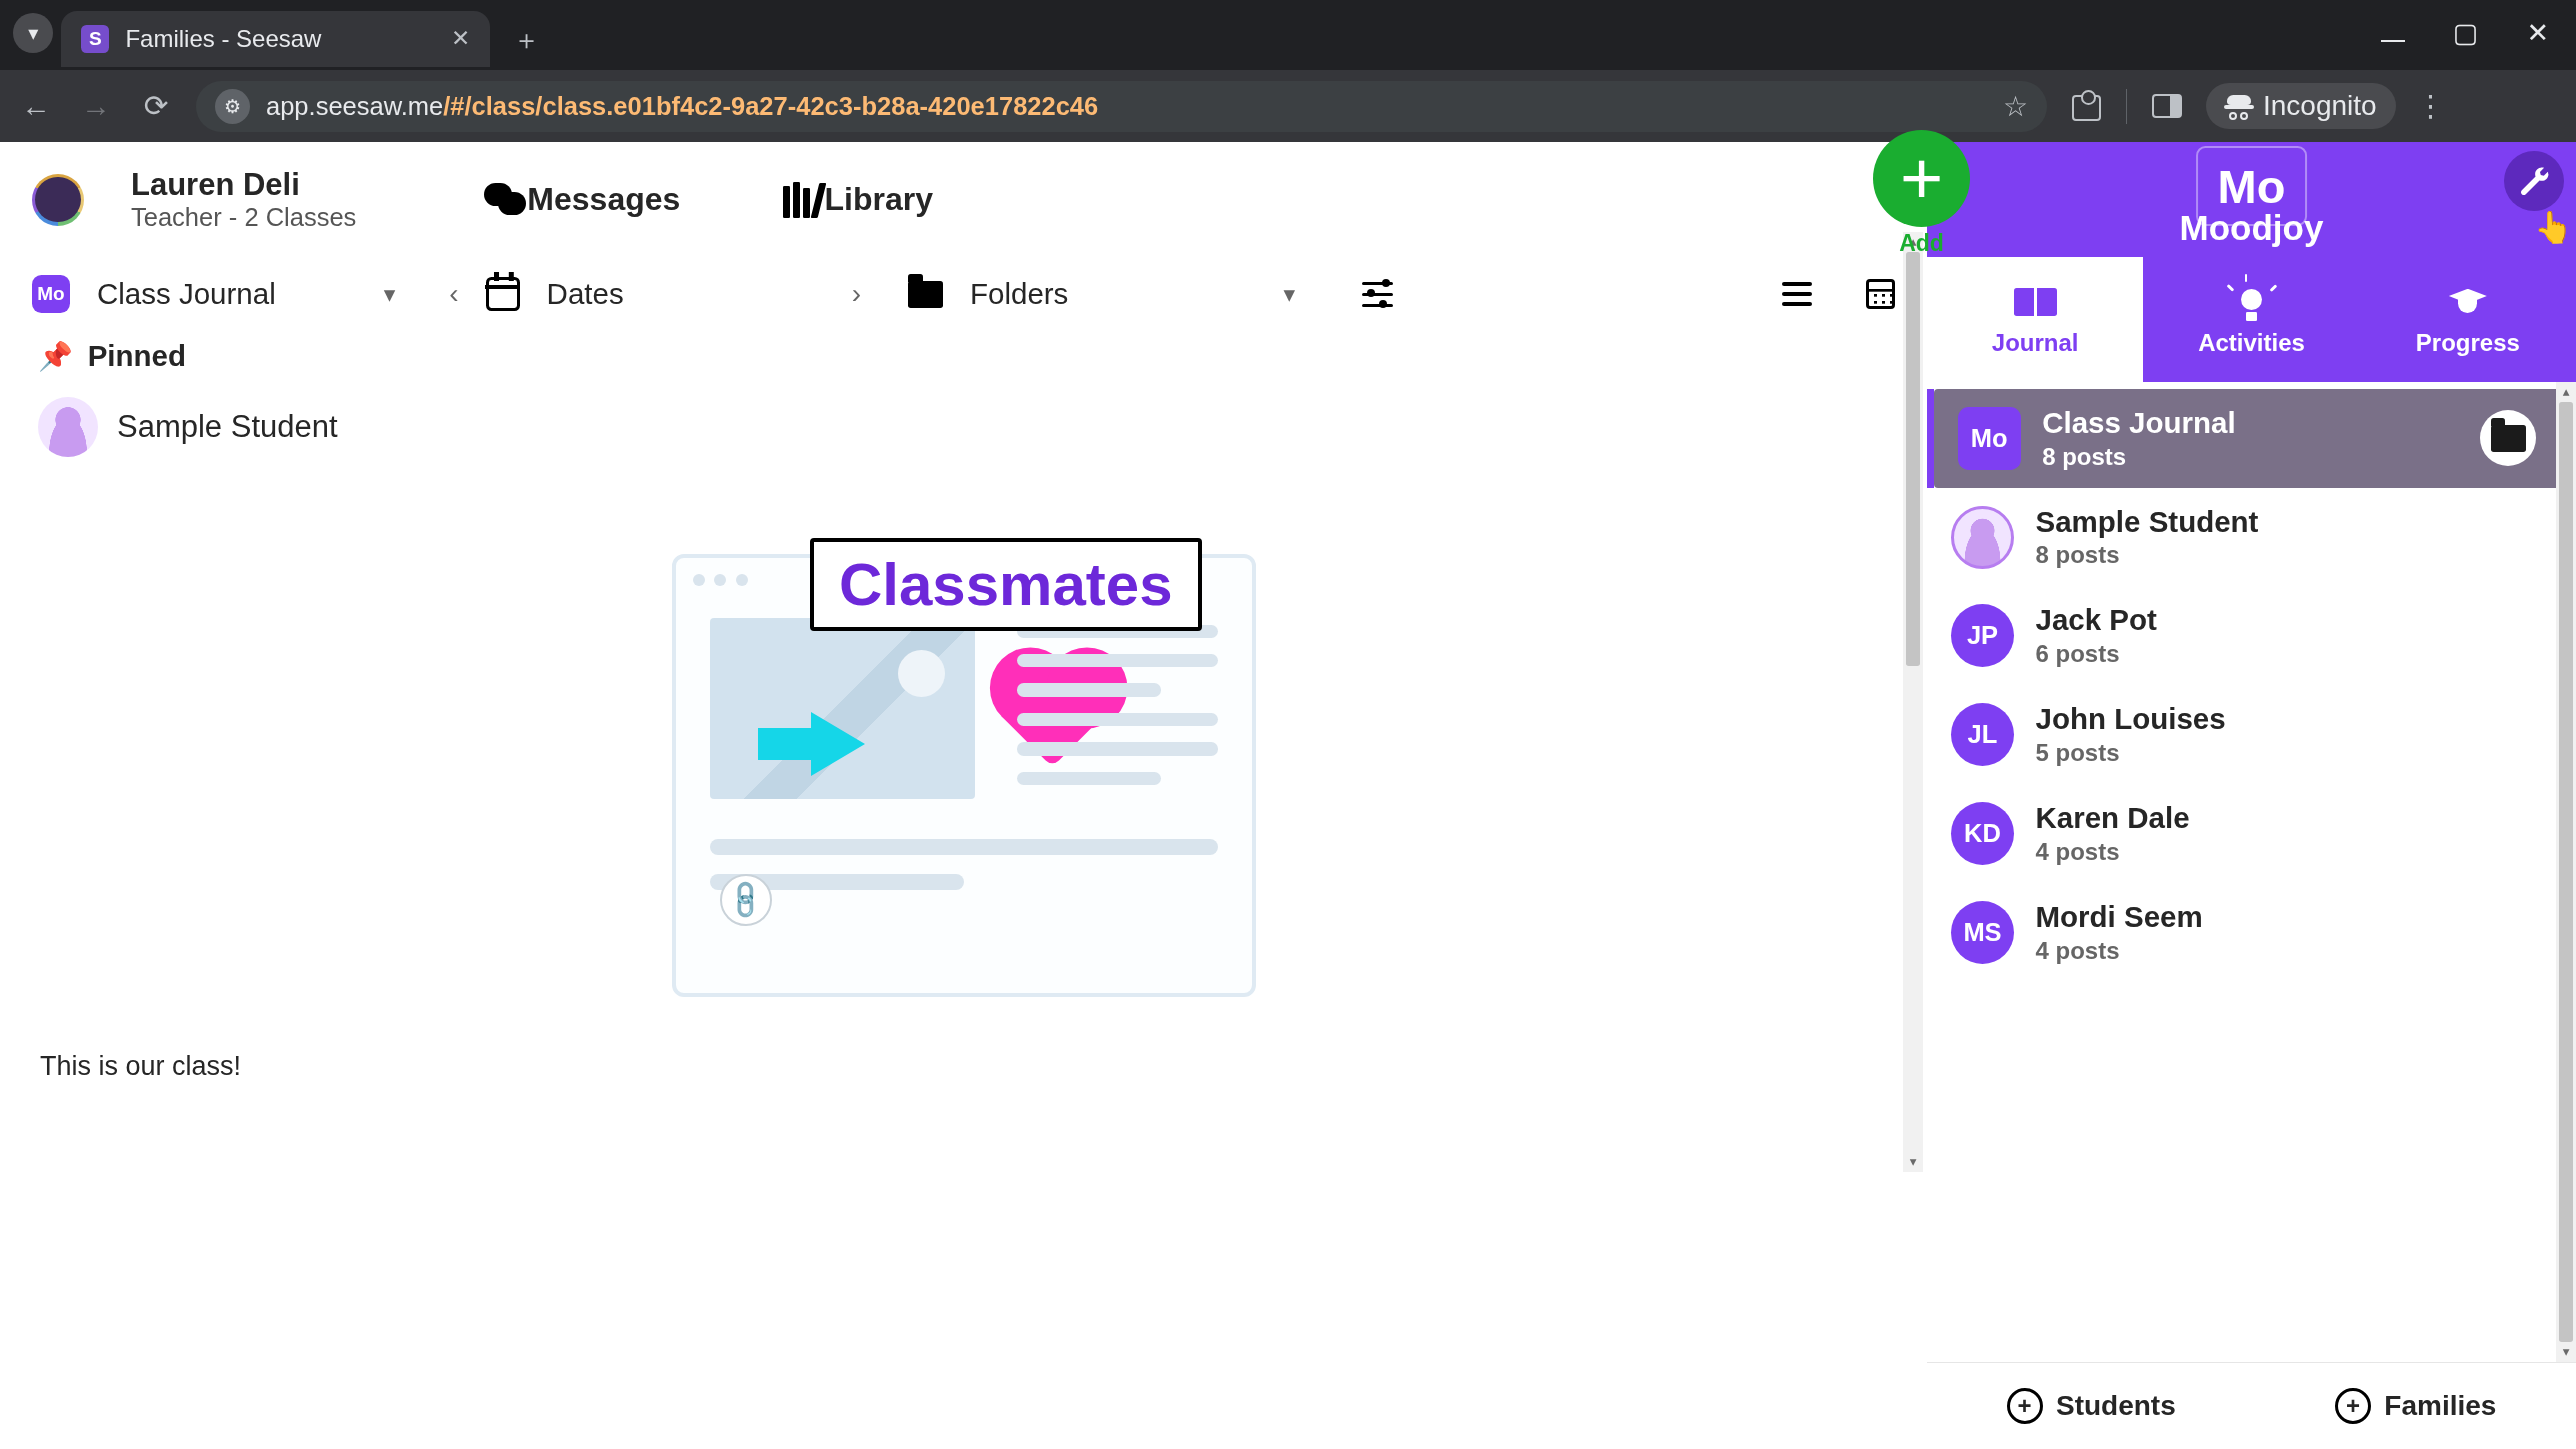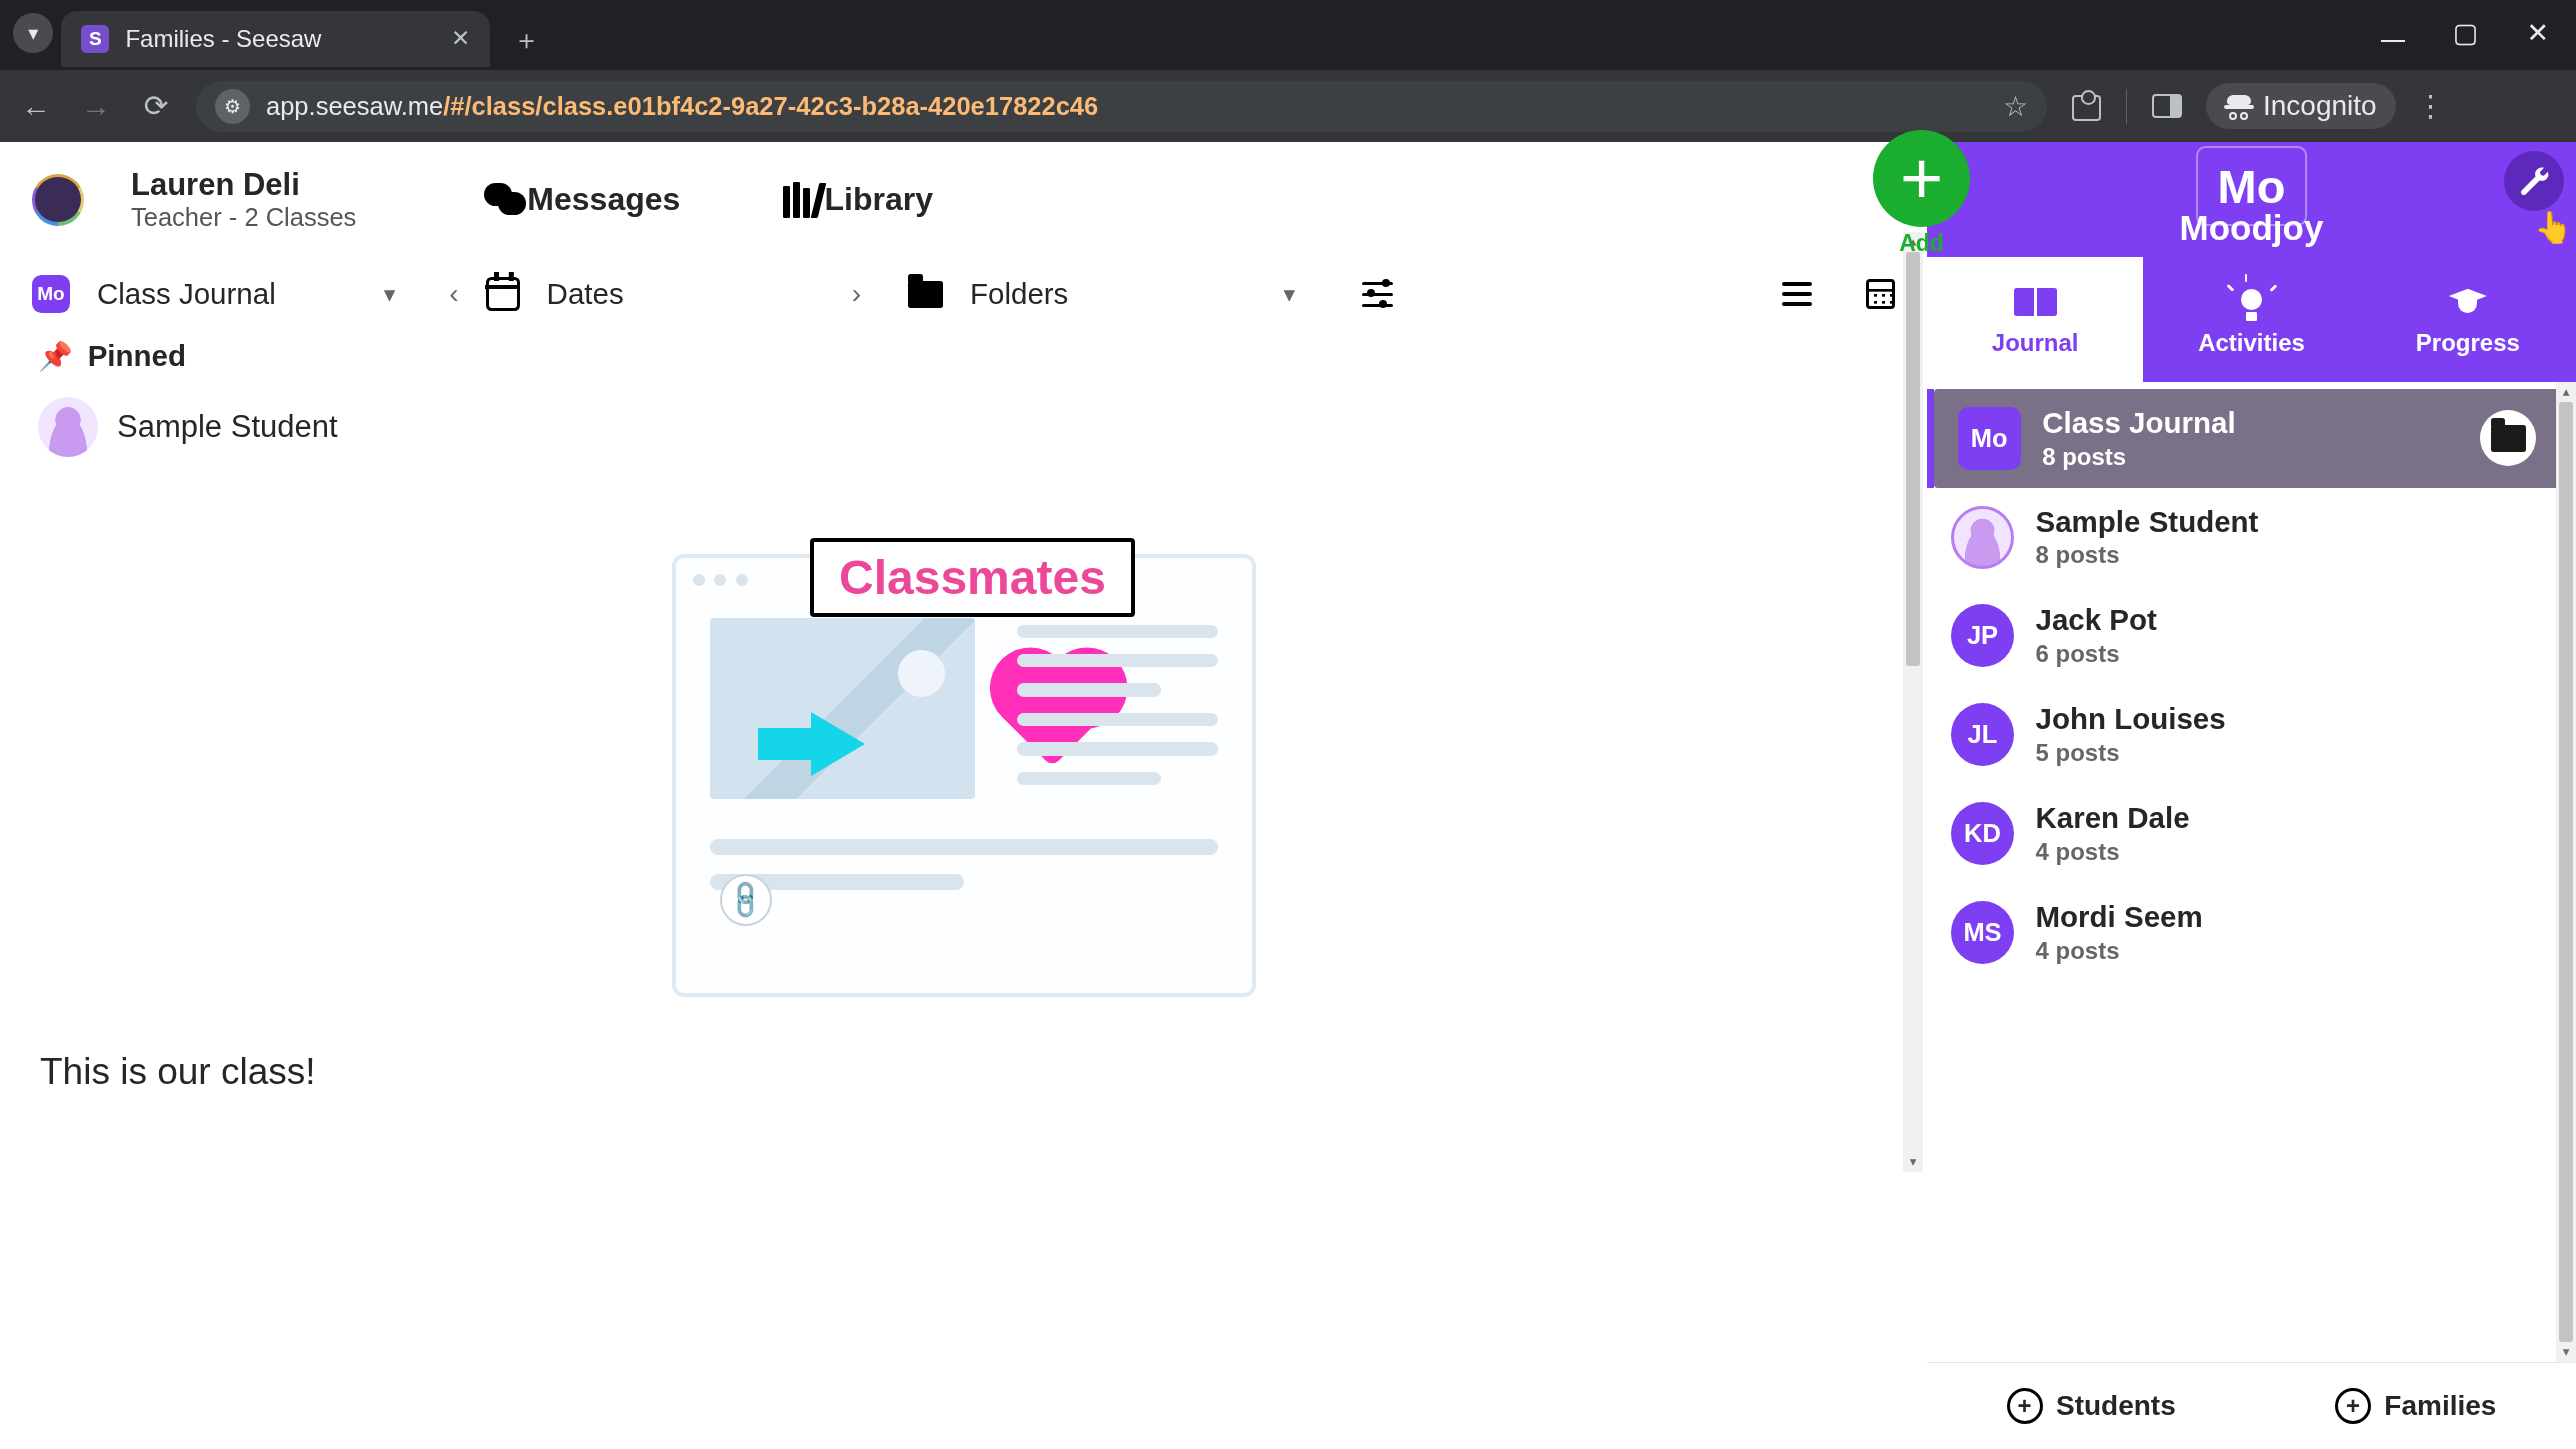--- a/index.html
+++ b/index.html
@@ -117,7 +117,7 @@
   .post-wrap{position:relative;margin:81px 0 0 0;display:flex;justify-content:center;}
   .post{width:872px;}
   .browser-card{width:584px;height:443px;margin:0 auto 27px;position:relative;border:4px solid #dfeaf3;border-radius:12px;background:#fcfeff;}
-  .classmates-badge{position:absolute;top:-20px;left:134px;background:#fff;border:4.7px solid #000;border-radius:4px;padding:8px 25.5px;font-size:48px;font-weight:800;color:#ec4899;z-index:2;}
+  .classmates-badge{position:absolute;top:-20px;left:134px;background:#fff;border:4.7px solid #000;border-radius:4px;padding:8px 25.5px;font-size:60px;font-weight:800;color:#6d28d9;z-index:2;}
   .card-dots{position:absolute;top:16px;left:17.4px;display:flex;gap:9.4px;}
   .card-dots i{width:12px;height:12px;border-radius:50%;background:#d9e4ed;}
   .card-body{position:absolute;top:60px;left:34px;right:34px;bottom:20px;}

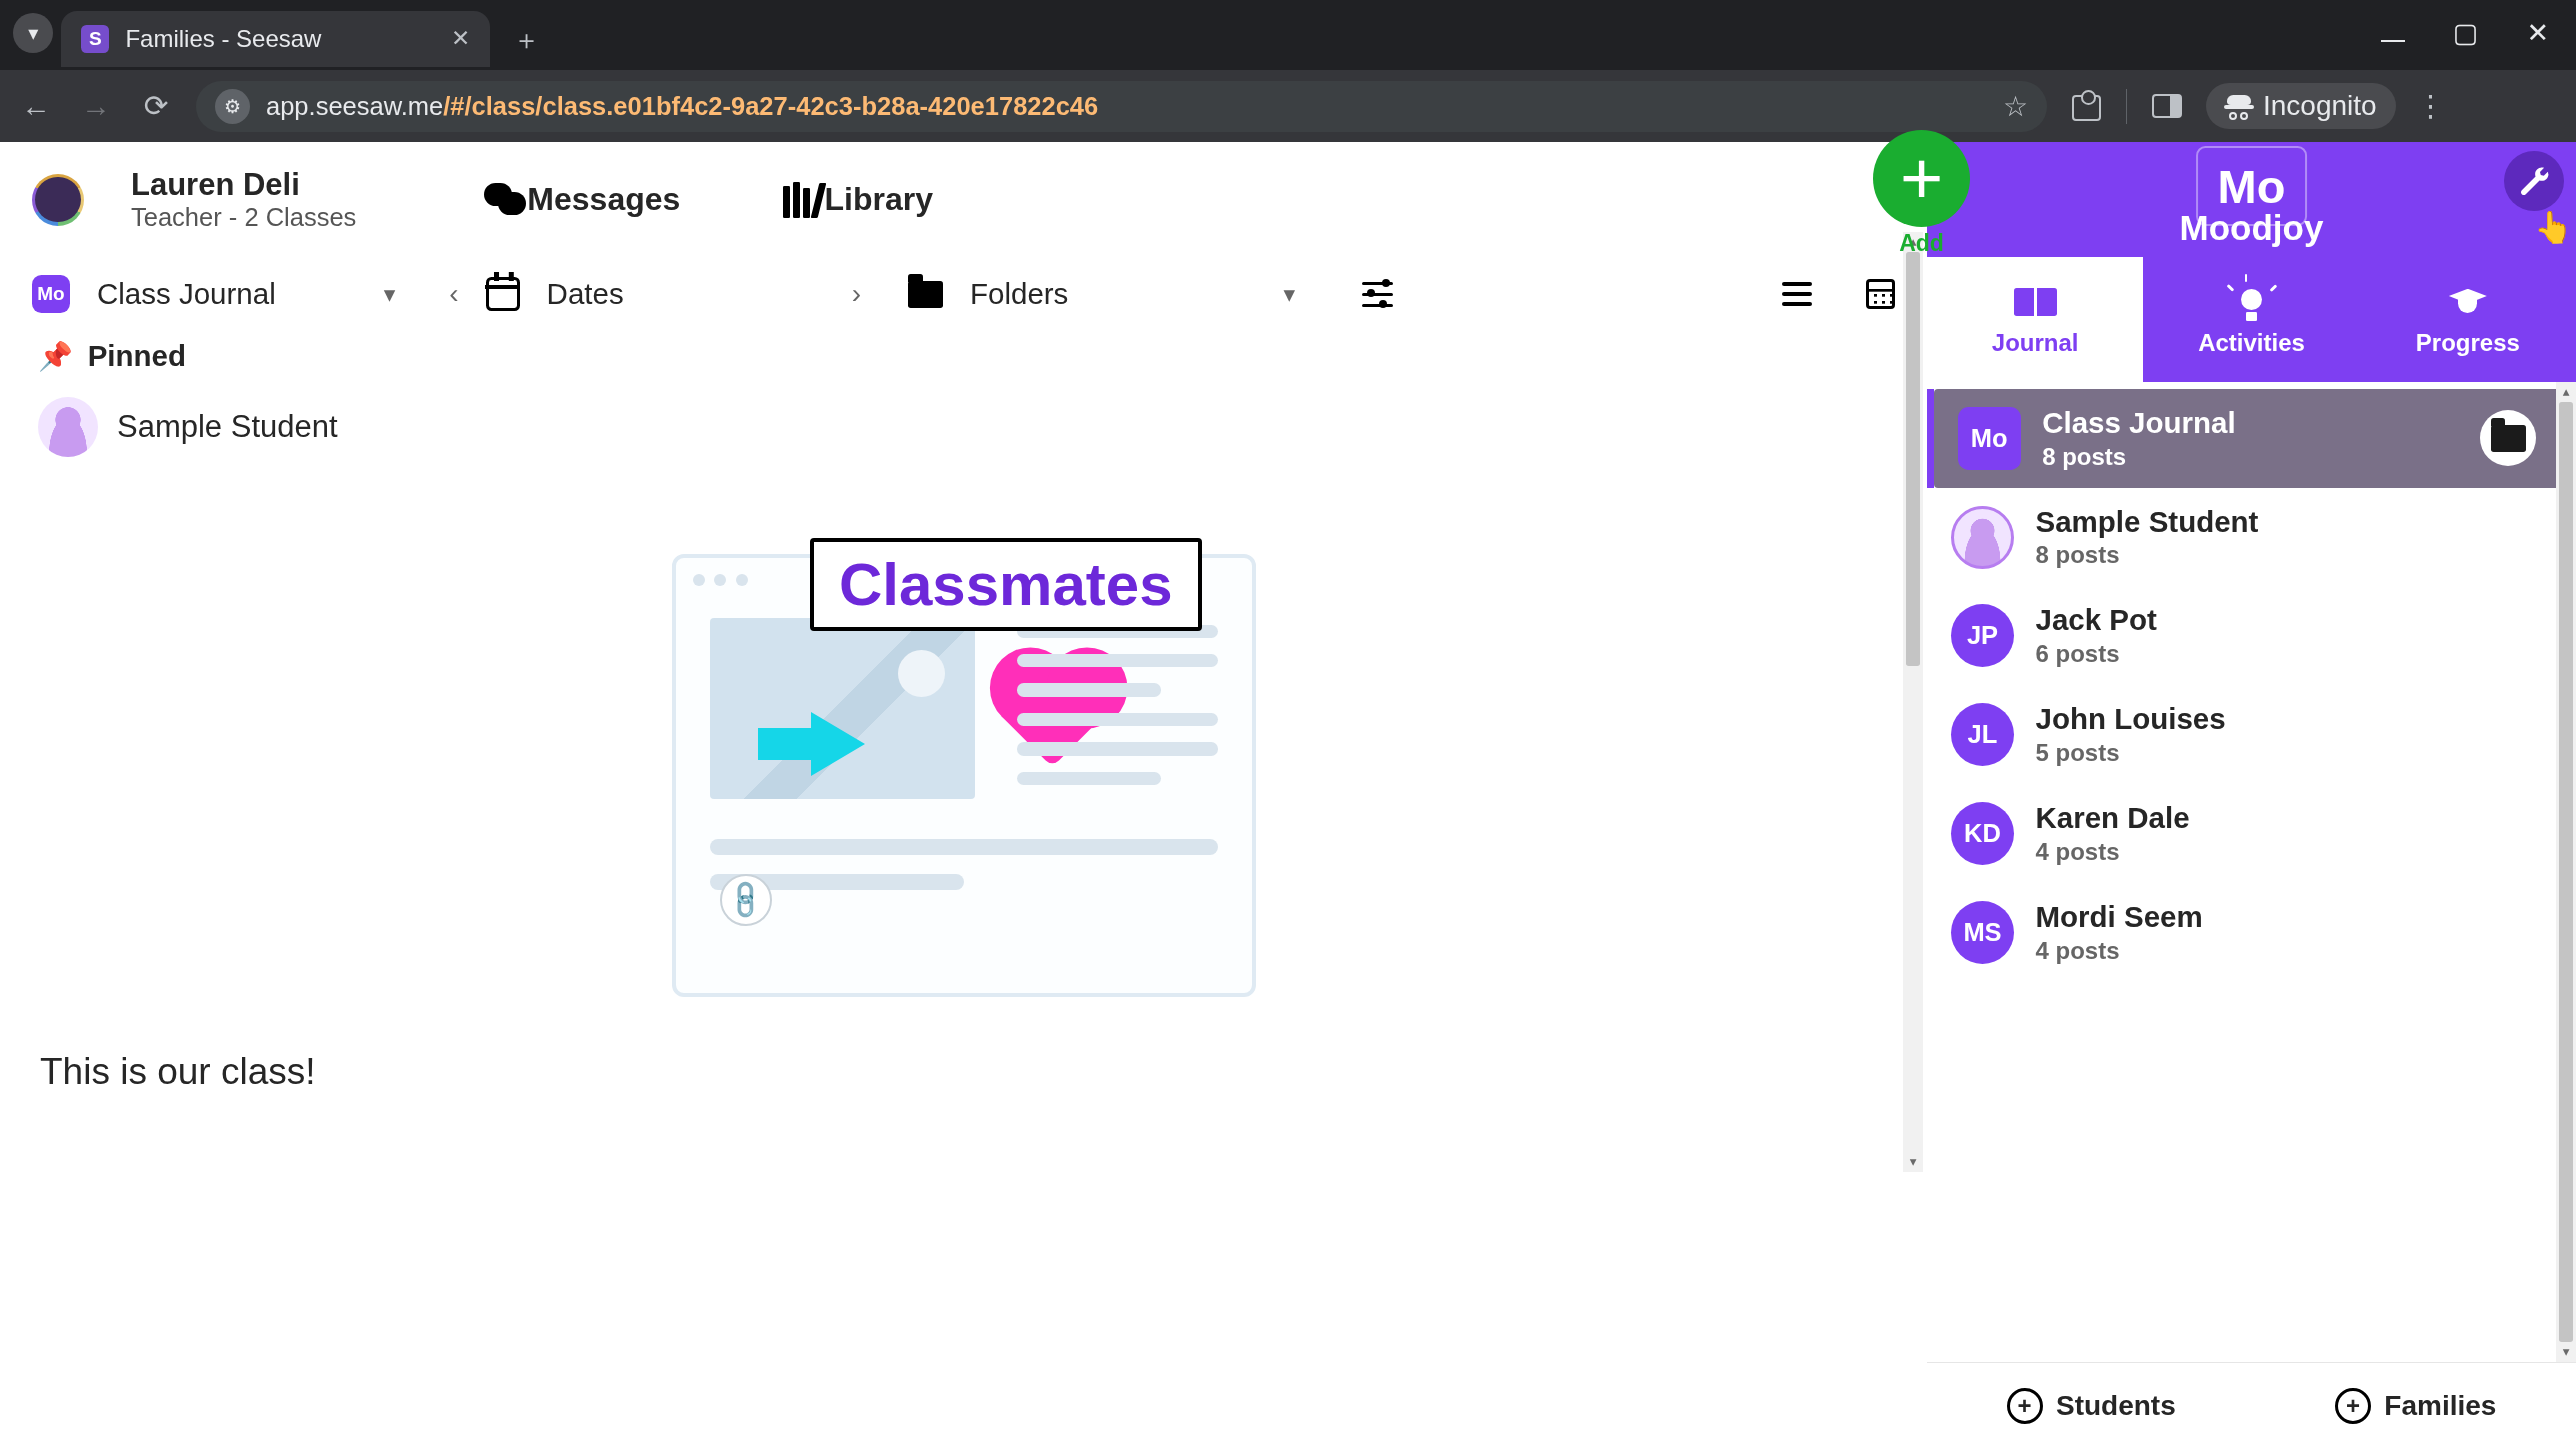--- a/index.html
+++ b/index.html
@@ -136,7 +136,7 @@
   .bottom-lines i{height:16px;background:var(--soft);border-radius:8px;}
   .bottom-lines i.short{width:50%;}
   .link-btn{position:absolute;left:10.7px;top:256px;width:52px;height:52px;border-radius:50%;border:2px solid #c9d2d9;display:flex;align-items:center;justify-content:center;color:#555;font-size:27px;background:#fff;}
-  .caption{font-size:37px;color:var(--ink);padding:27px 40px 0;}
+  .caption{font-size:27px;color:var(--ink);padding:27px 40px 0;}
 
   
   .vscroll{position:absolute;right:0;width:20px;background:#f1f1f1;}

